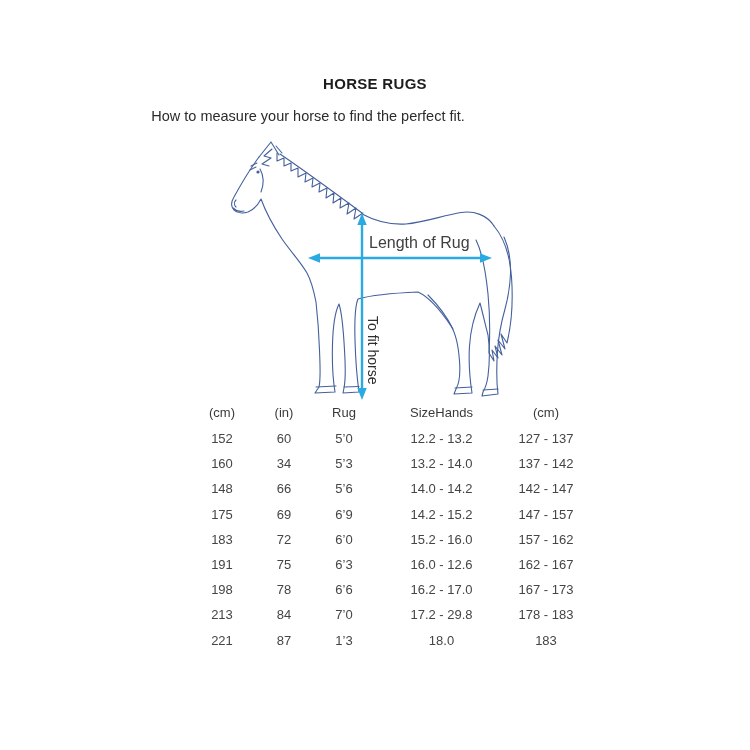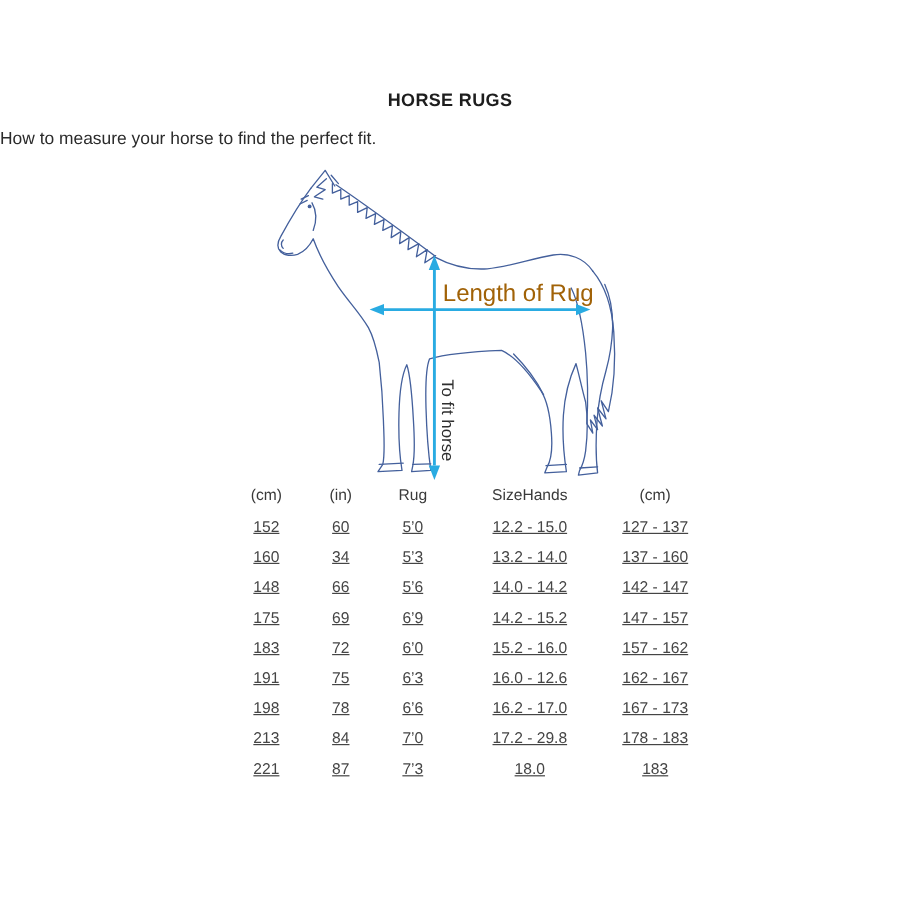--- a/index.html
+++ b/index.html
@@ -23,7 +23,7 @@
   }
   .page-subtitle{
     position:absolute;top:108px;left:0;width:616px;margin:0;
-    text-align:left;font-size:14.5px;font-weight:400;color:var(--text-mid);
+    text-align:center;font-size:14.5px;font-weight:400;color:var(--text-mid);
   }
   .figure{position:absolute;left:0;top:0;width:750px;height:420px;}
   .horse-svg{position:absolute;left:212px;top:136px;width:350px;height:268px;}

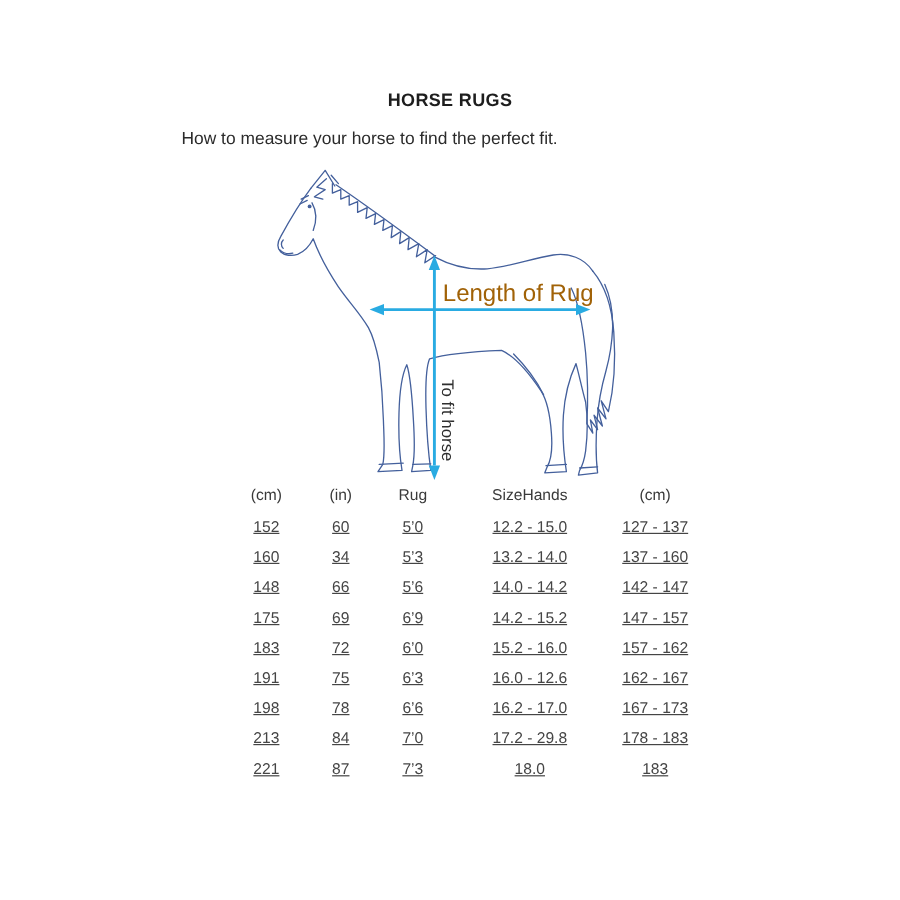--- a/index.html
+++ b/index.html
@@ -33,7 +33,7 @@
   .arrow-line{stroke:var(--arrow-color);stroke-width:2.4;fill:none;}
   .arrow-head{fill:var(--arrow-color);stroke:none;}
   .h-label{
-    position:absolute;left:369px;top:234px;font-size:20px;color:#a16207;
+    position:absolute;left:369px;top:234px;font-size:16px;color:#404040;
     white-space:nowrap;
   }
   .v-label{

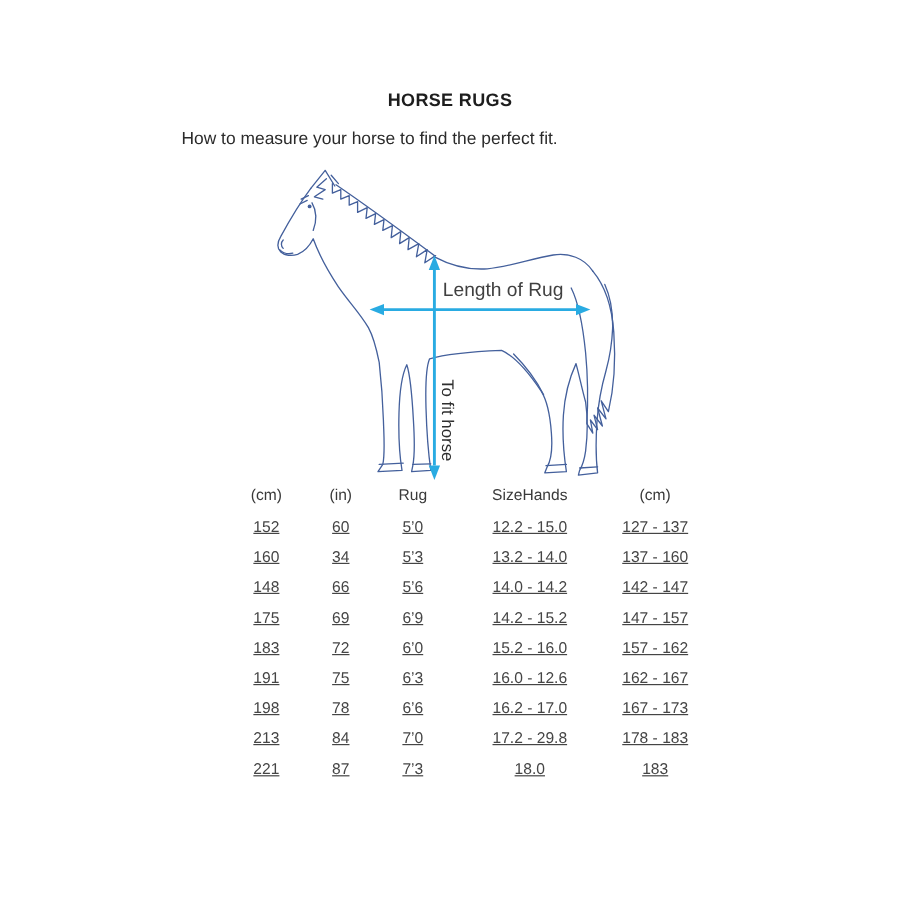--- a/index.html
+++ b/index.html
@@ -47,7 +47,7 @@
     align-items:center;
   }
   .thead{height:27px;color:#3a3a3a;}
-  .trow{height:25.2px;text-decoration:underline;}
+  .trow{height:25.2px;}
   .cell{text-align:center;white-space:nowrap;line-height:1;}
 </style>
 </head>

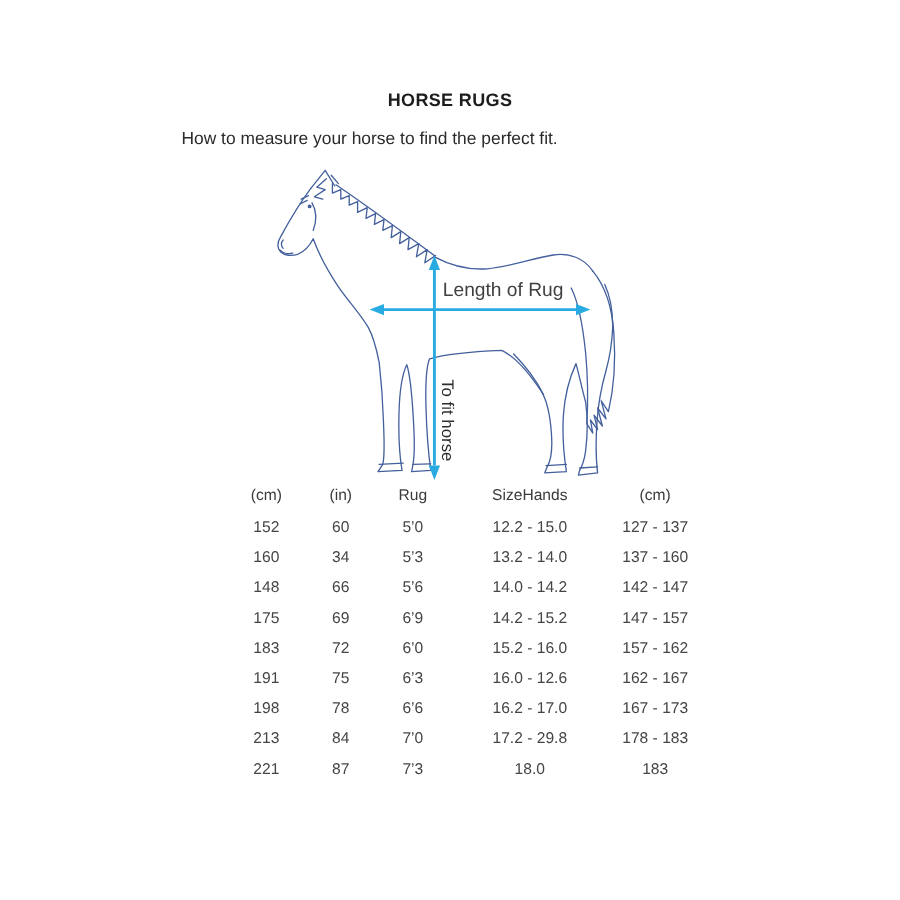--- a/index.html
+++ b/index.html
@@ -160,7 +160,7 @@
           <div class="cell">152</div>
           <div class="cell">60</div>
           <div class="cell">5’0</div>
-          <div class="cell">12.2 - 15.0</div>
+          <div class="cell">12.2 - 13.2</div>
           <div class="cell">127 - 137</div>
         </div>
         <div class="trow">

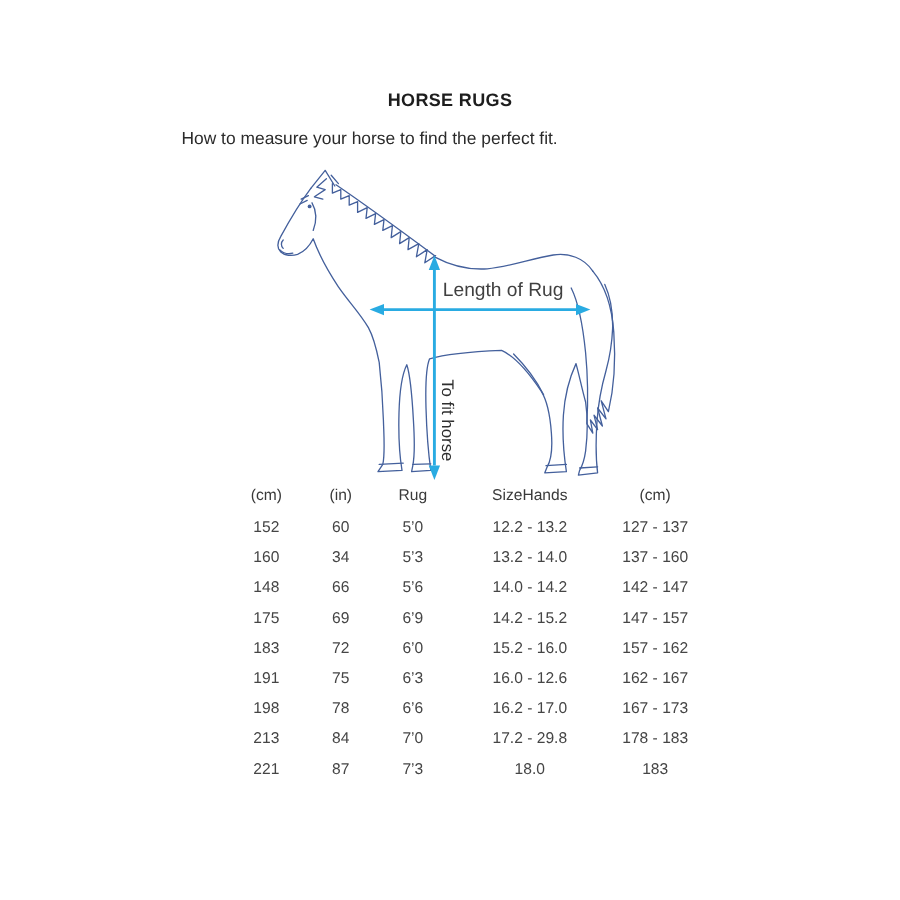--- a/index.html
+++ b/index.html
@@ -168,7 +168,7 @@
           <div class="cell">34</div>
           <div class="cell">5’3</div>
           <div class="cell">13.2 - 14.0</div>
-          <div class="cell">137 - 160</div>
+          <div class="cell">137 - 142</div>
         </div>
         <div class="trow">
           <div class="cell">148</div>

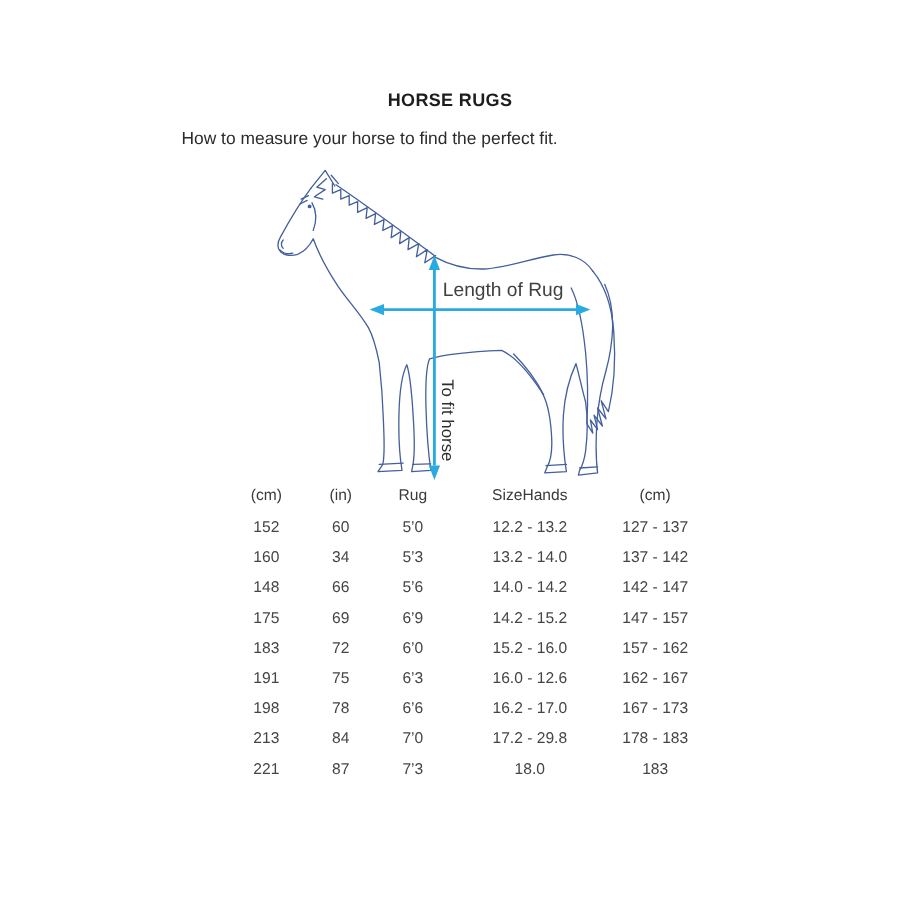--- a/index.html
+++ b/index.html
@@ -215,7 +215,7 @@
         <div class="trow">
           <div class="cell">221</div>
           <div class="cell">87</div>
-          <div class="cell">7’3</div>
+          <div class="cell">1’3</div>
           <div class="cell">18.0</div>
           <div class="cell">183</div>
         </div>

